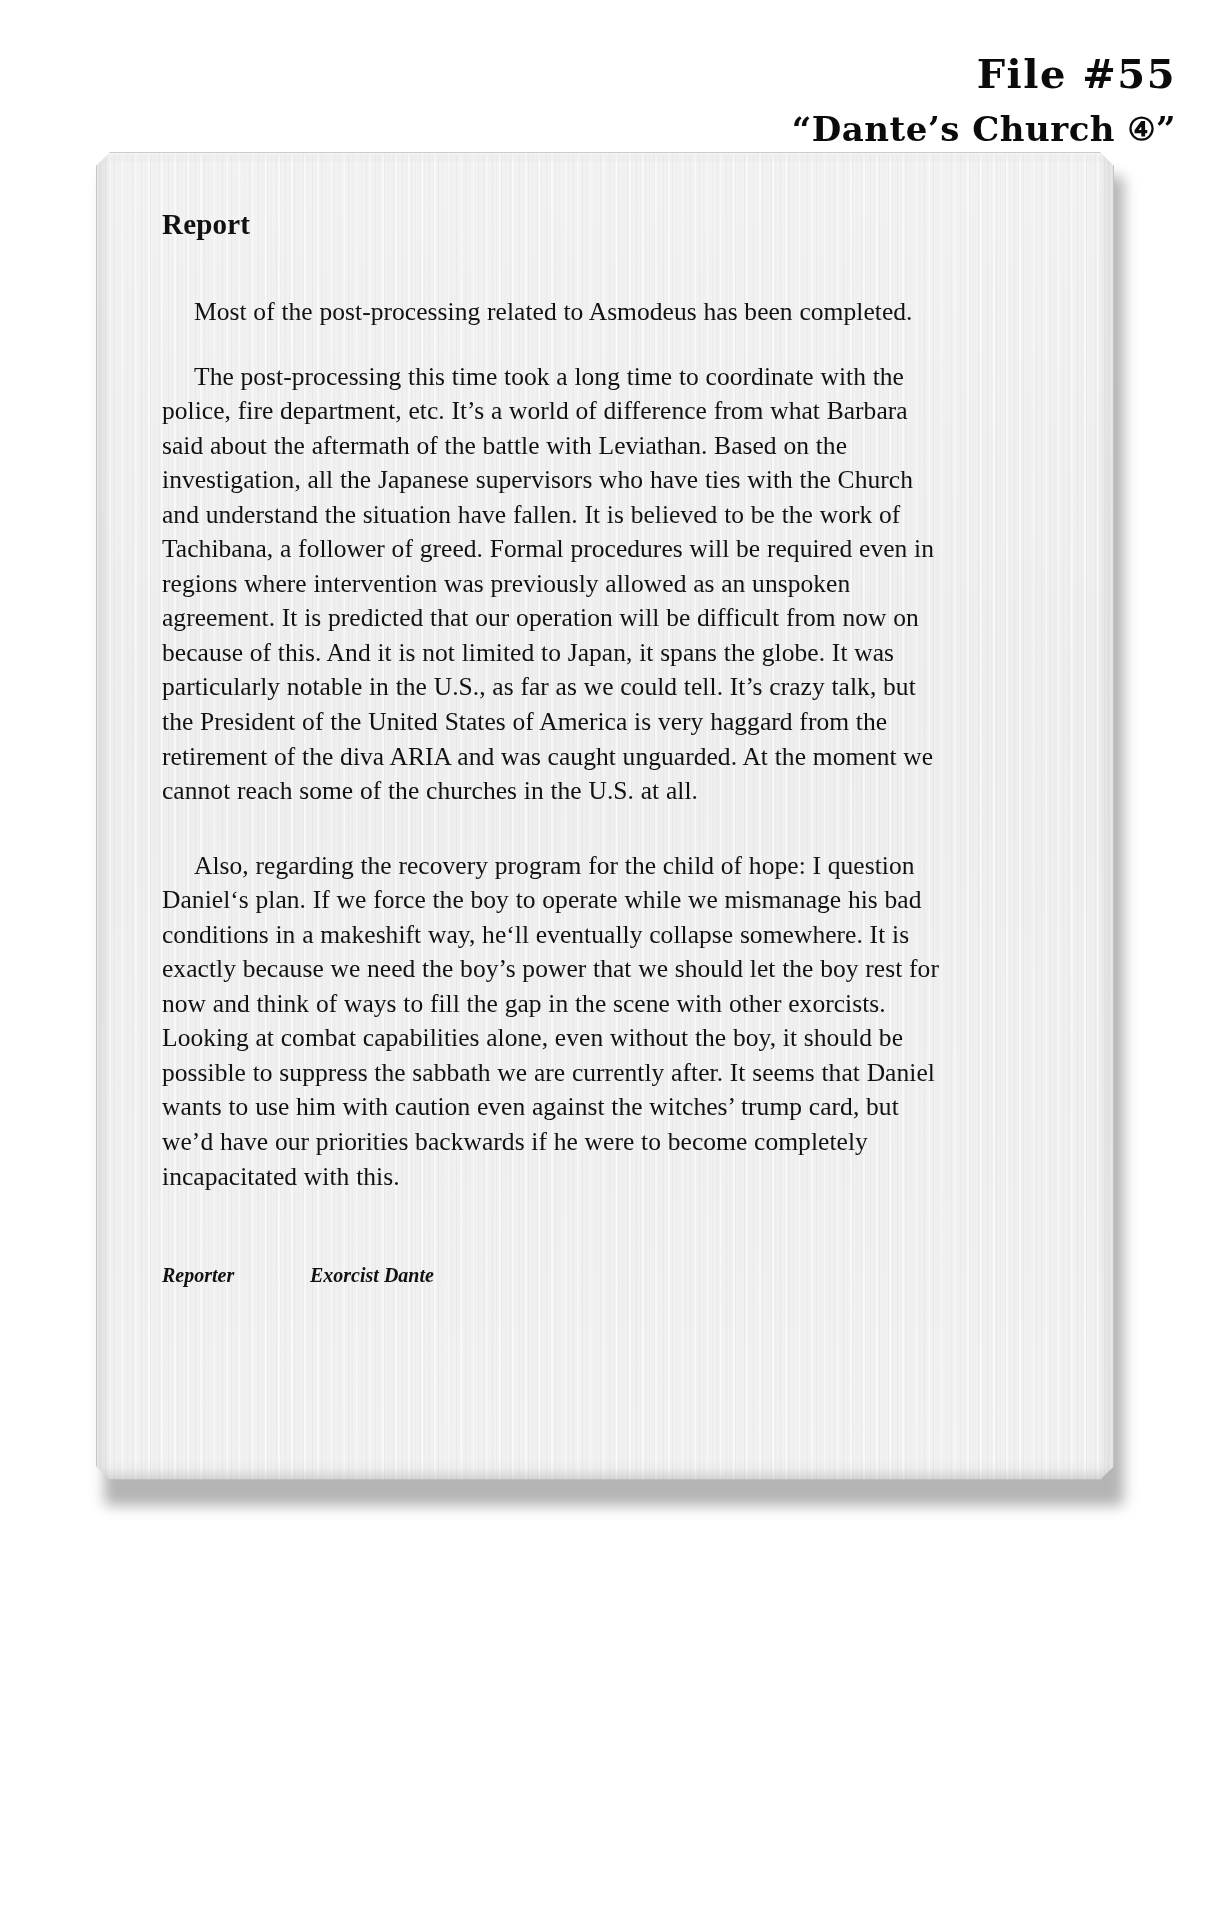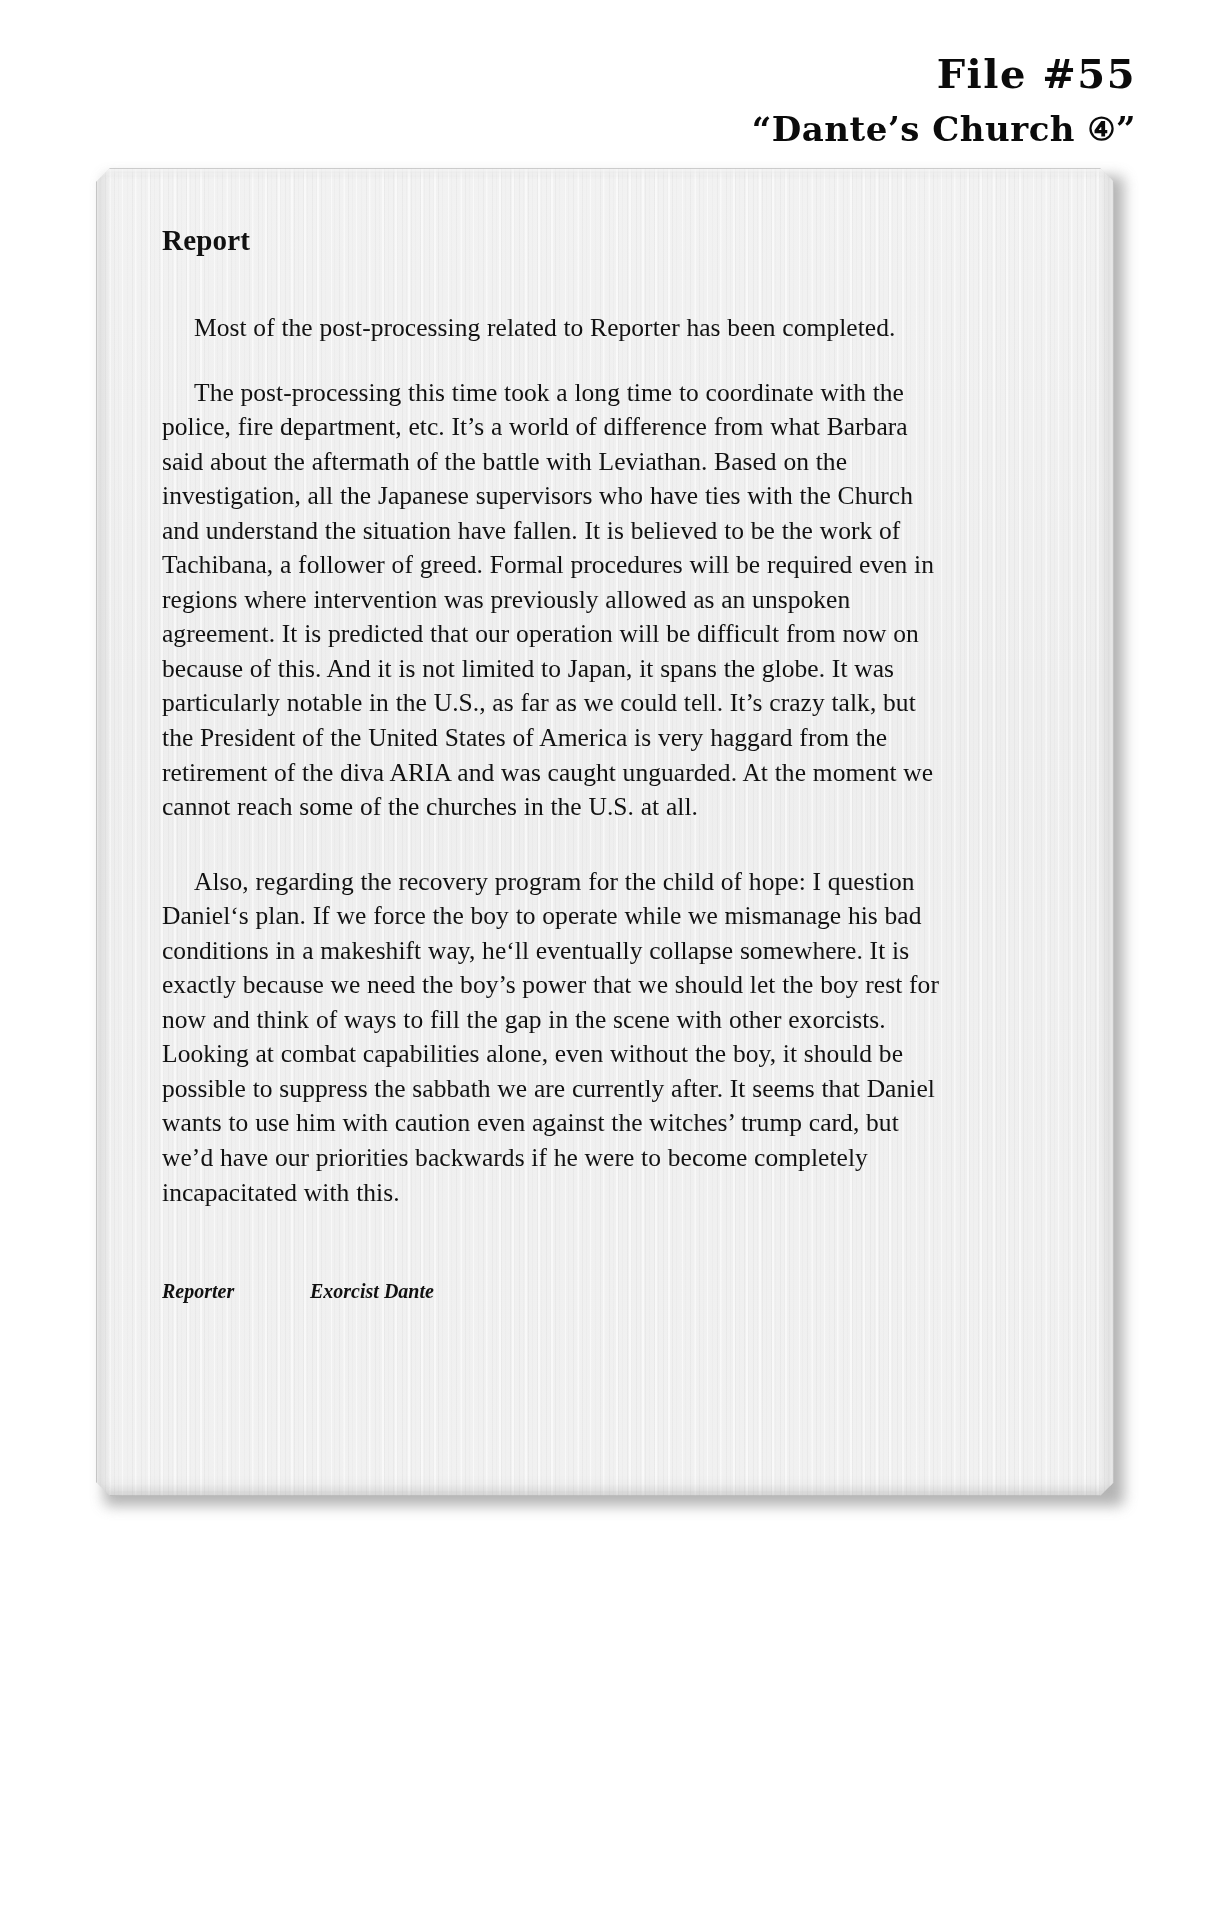--- a/index.html
+++ b/index.html
@@ -24,7 +24,7 @@
     padding-top: 52px;
     box-sizing: border-box;
     text-align: right;
-    padding-right: 86px;
+    padding-right: 46px;
   }
   .file-no {
     font-family: "DejaVu Serif", "Liberation Serif", serif;

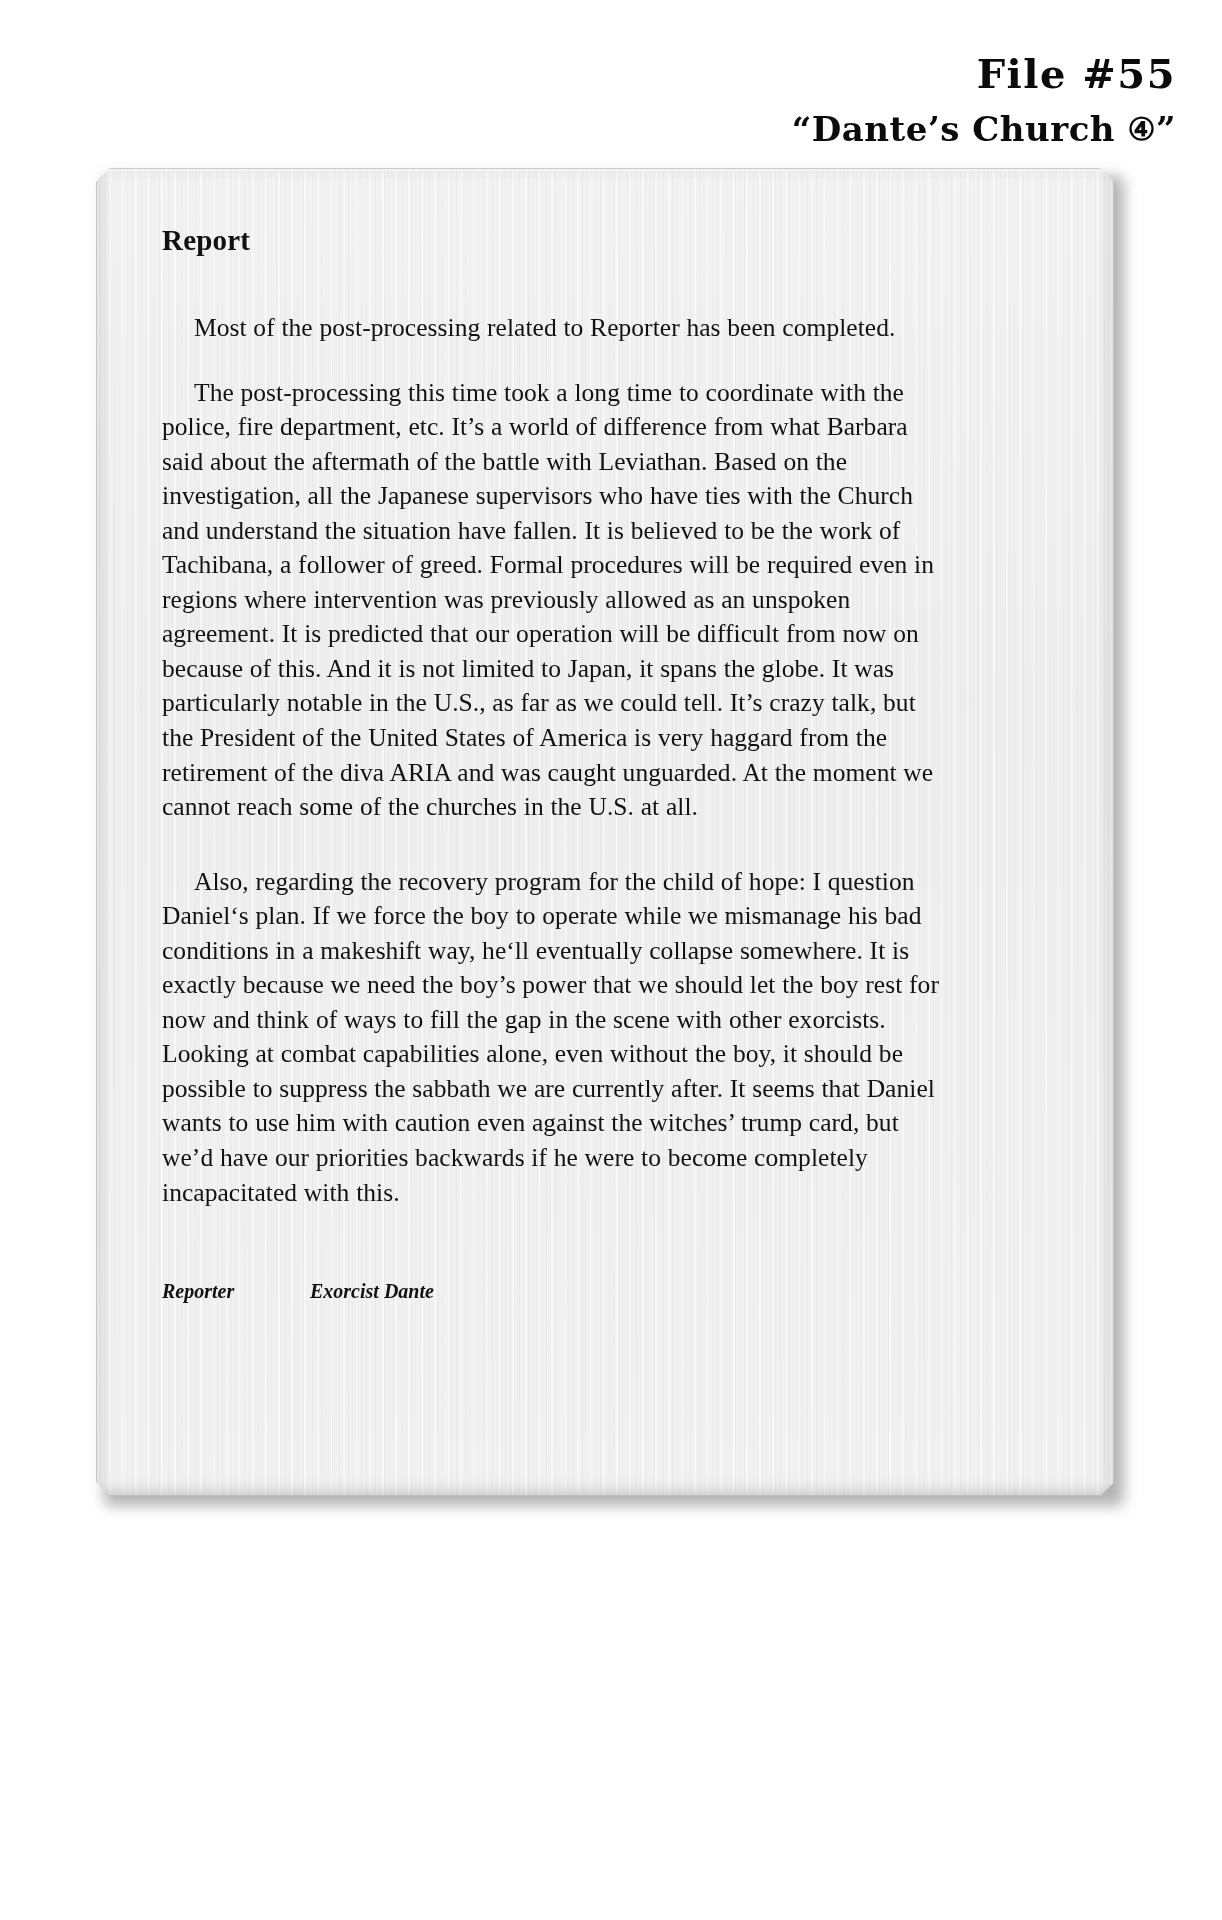--- a/index.html
+++ b/index.html
@@ -65,7 +65,7 @@
   .paper {
     position: absolute;
     left: 96px;
-    top: 168px;
+    top: 152px;
     width: 1018px;
     height: 1328px;
     background:

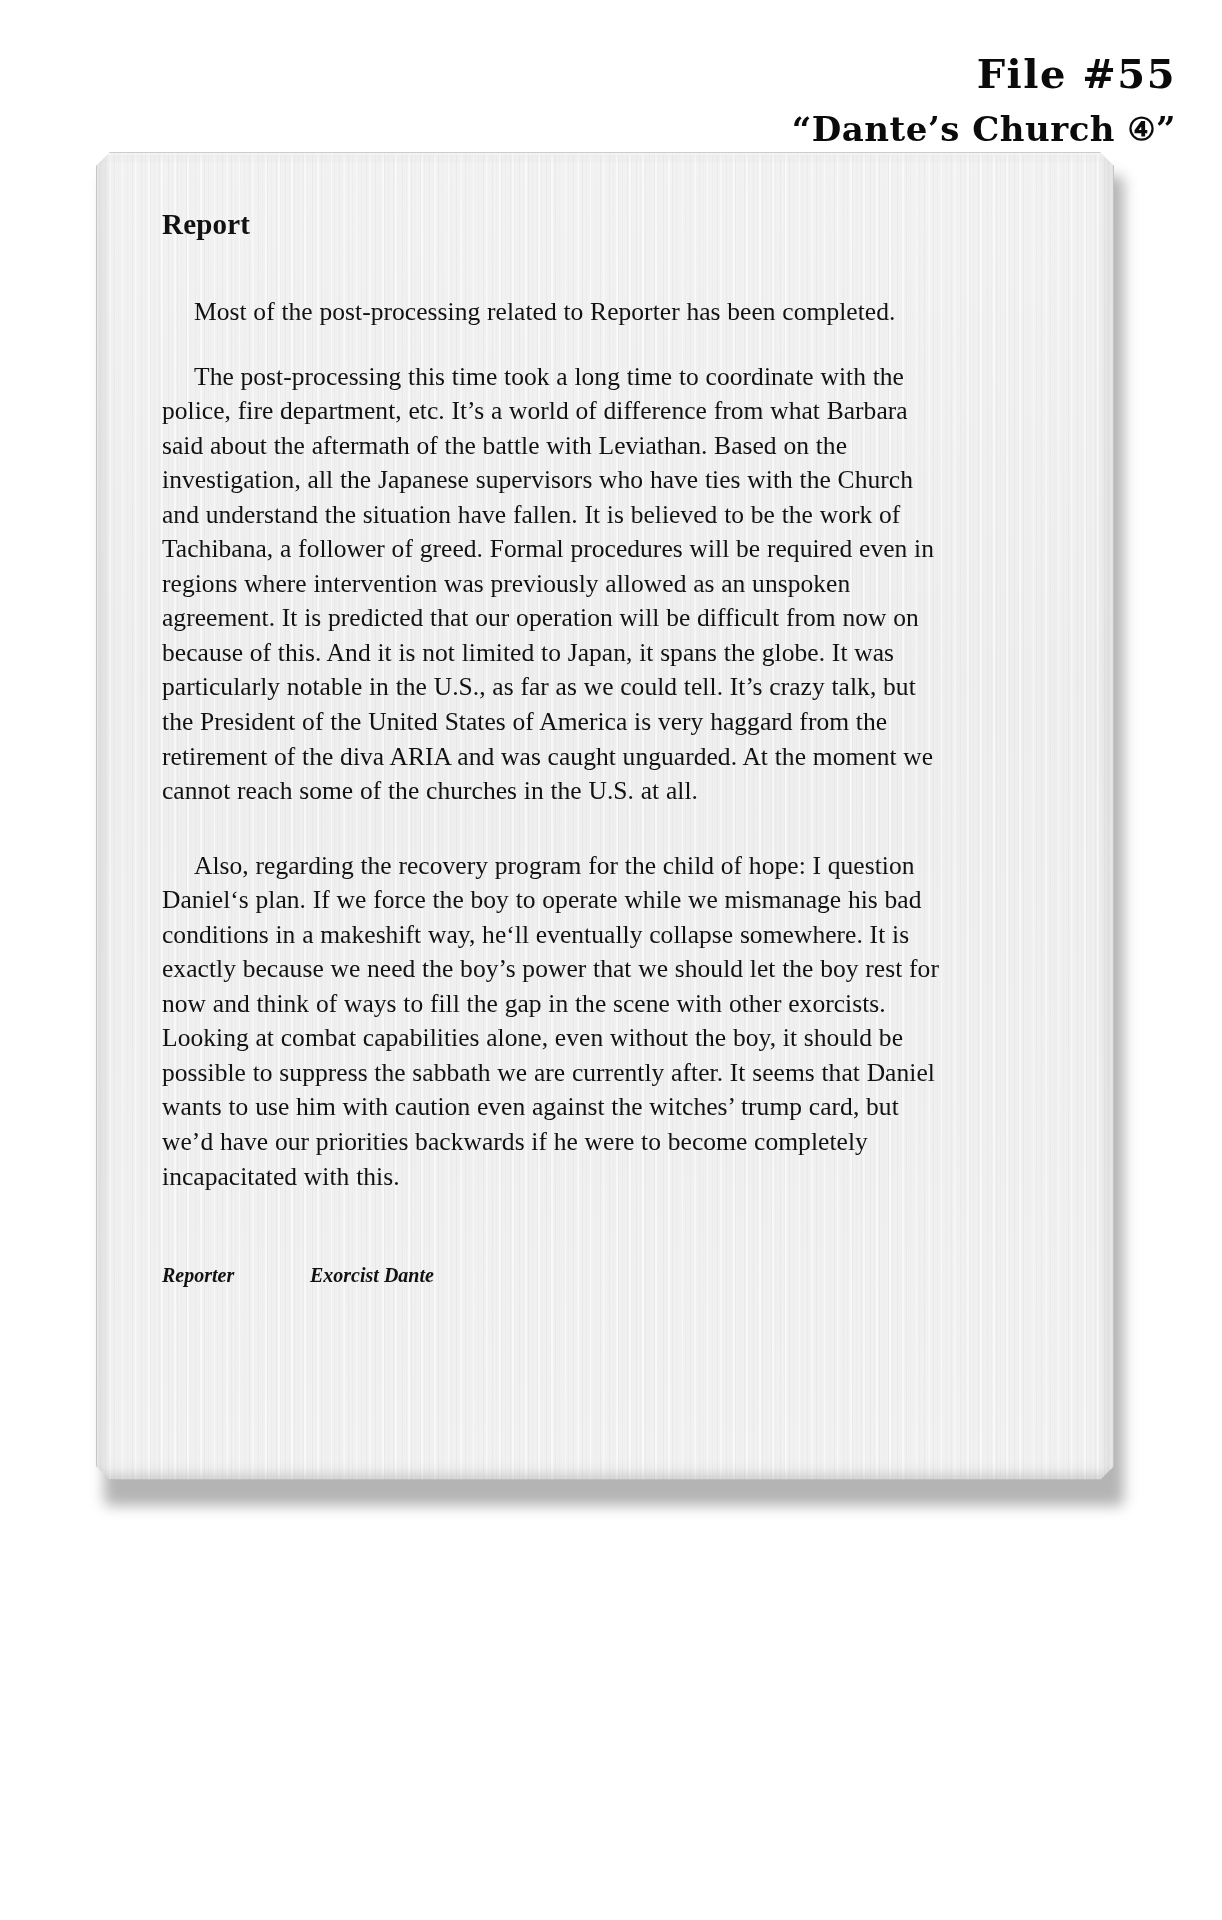--- a/index.html
+++ b/index.html
@@ -192,7 +192,7 @@
 
     <div class="body-block">
 
-      <p class="body-para">Most of the post-processing related to Reporter has been completed.</p>
+      <p class="body-para">Most of the post-processing related to Asmodeus has been completed.</p>
 
       <div class="spacer-1"></div>
 

